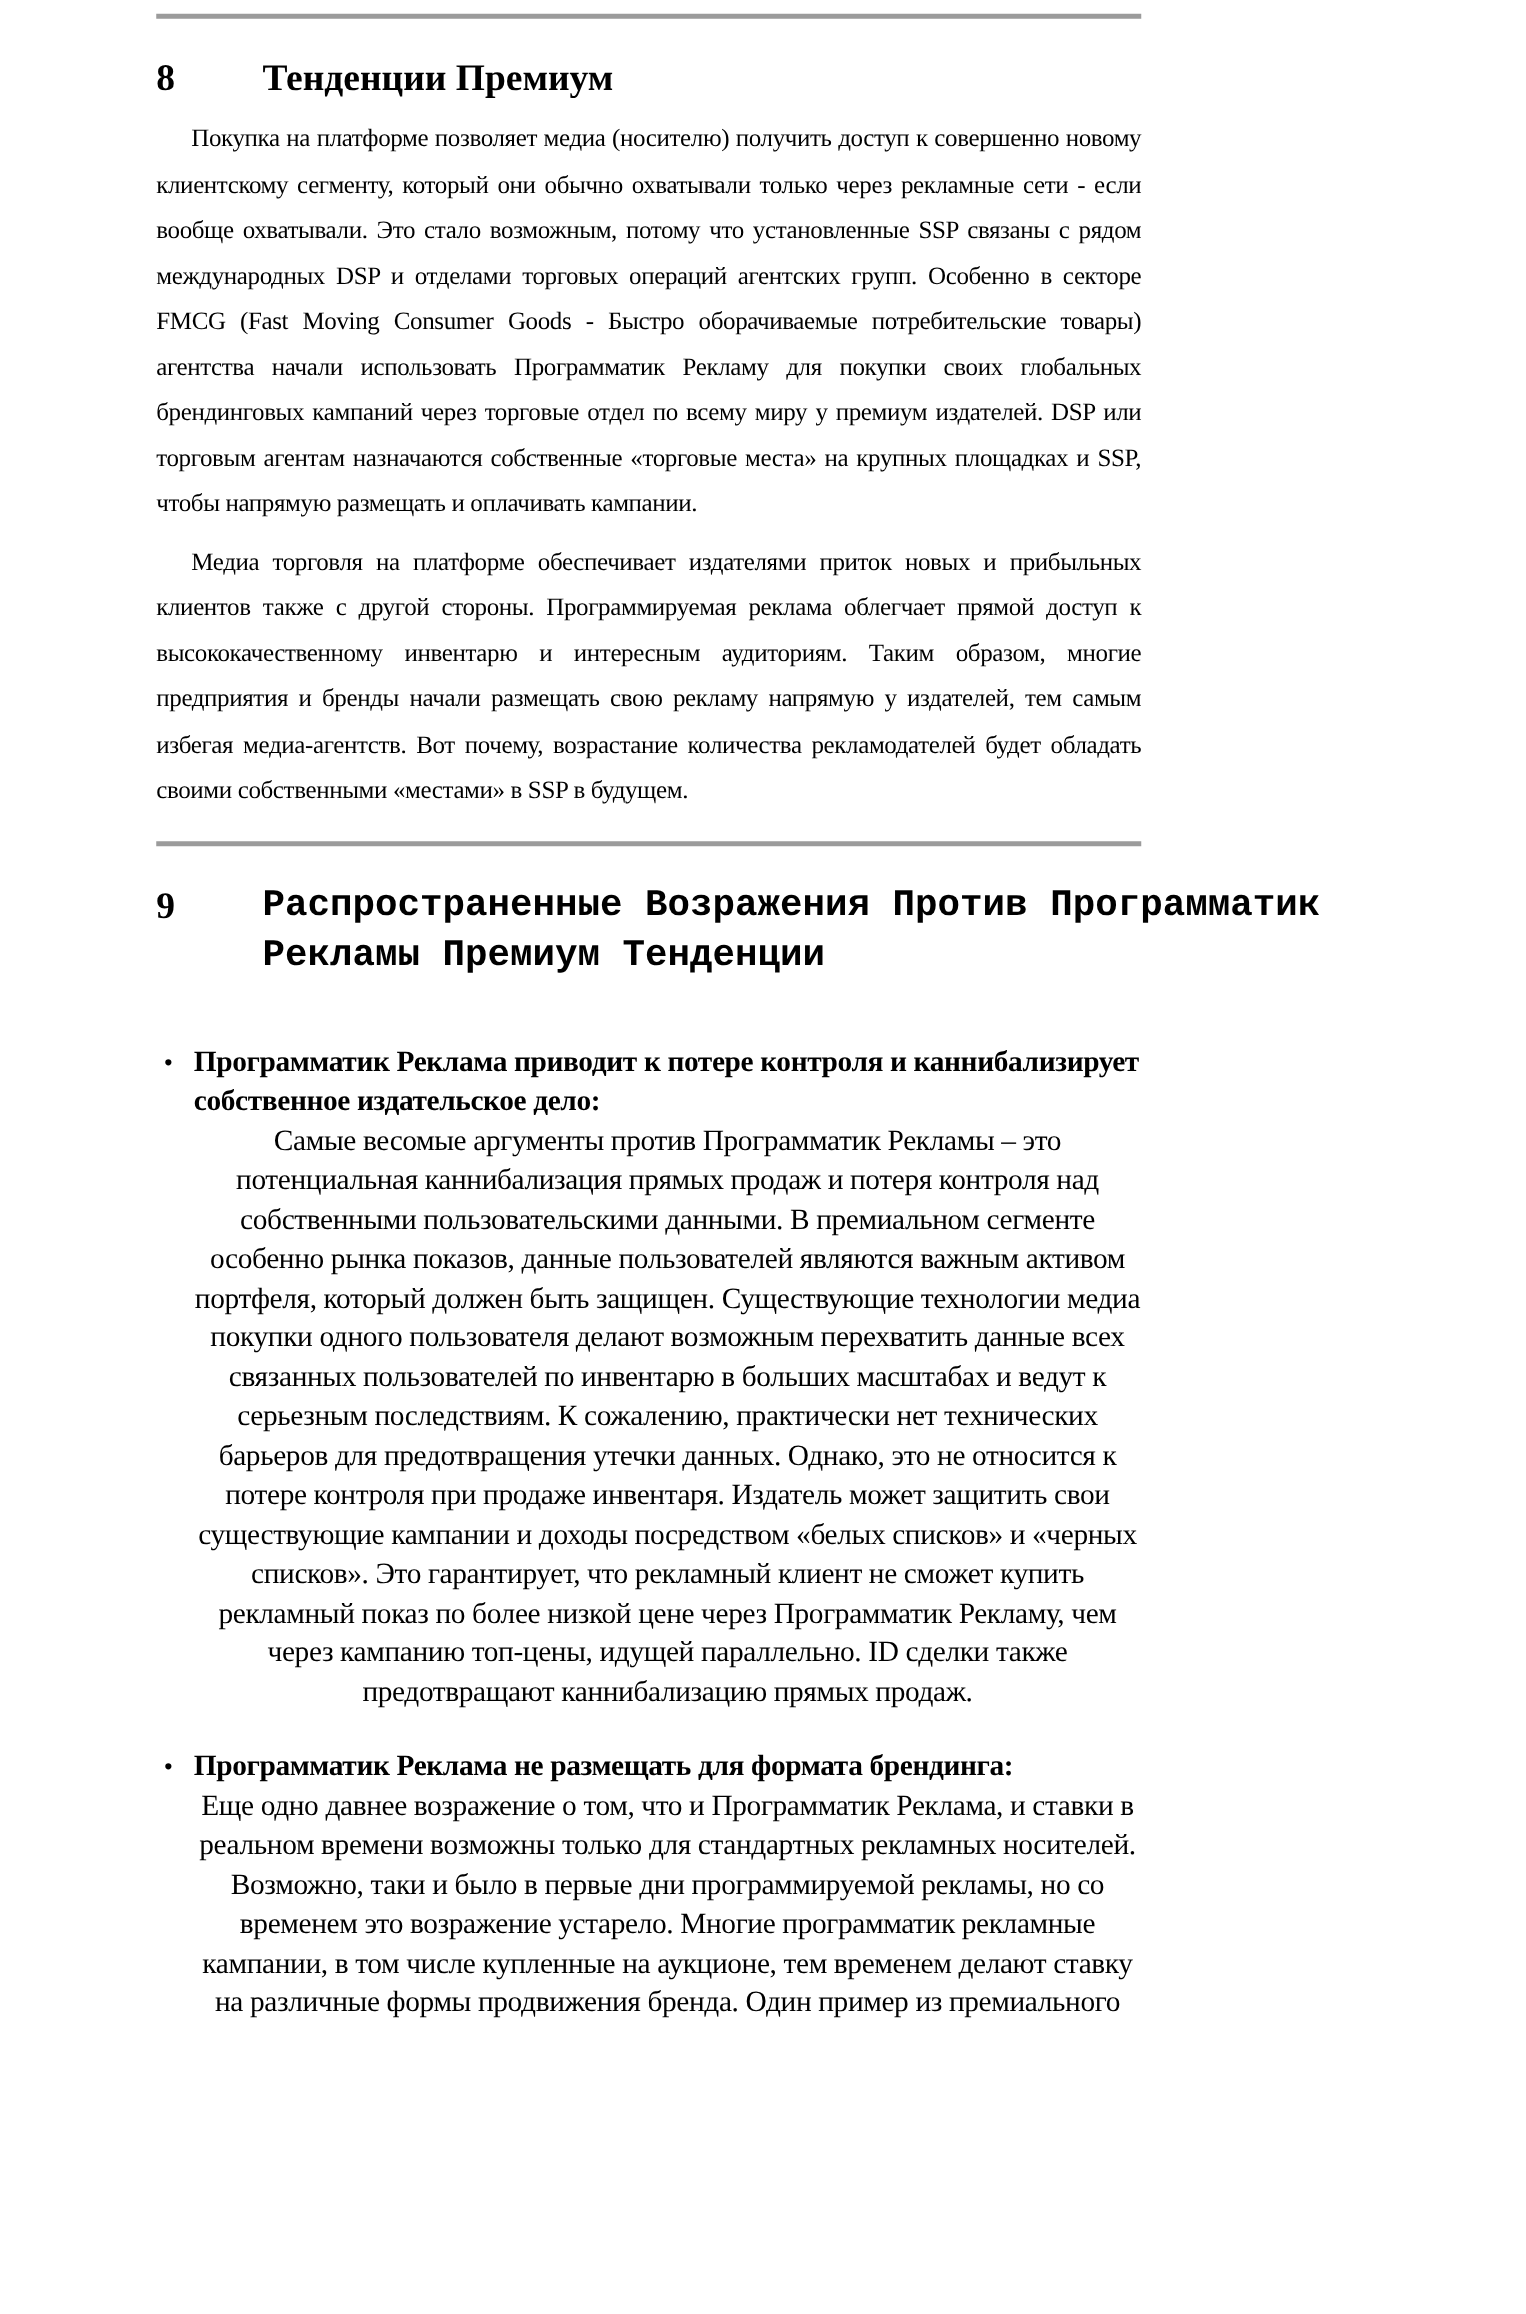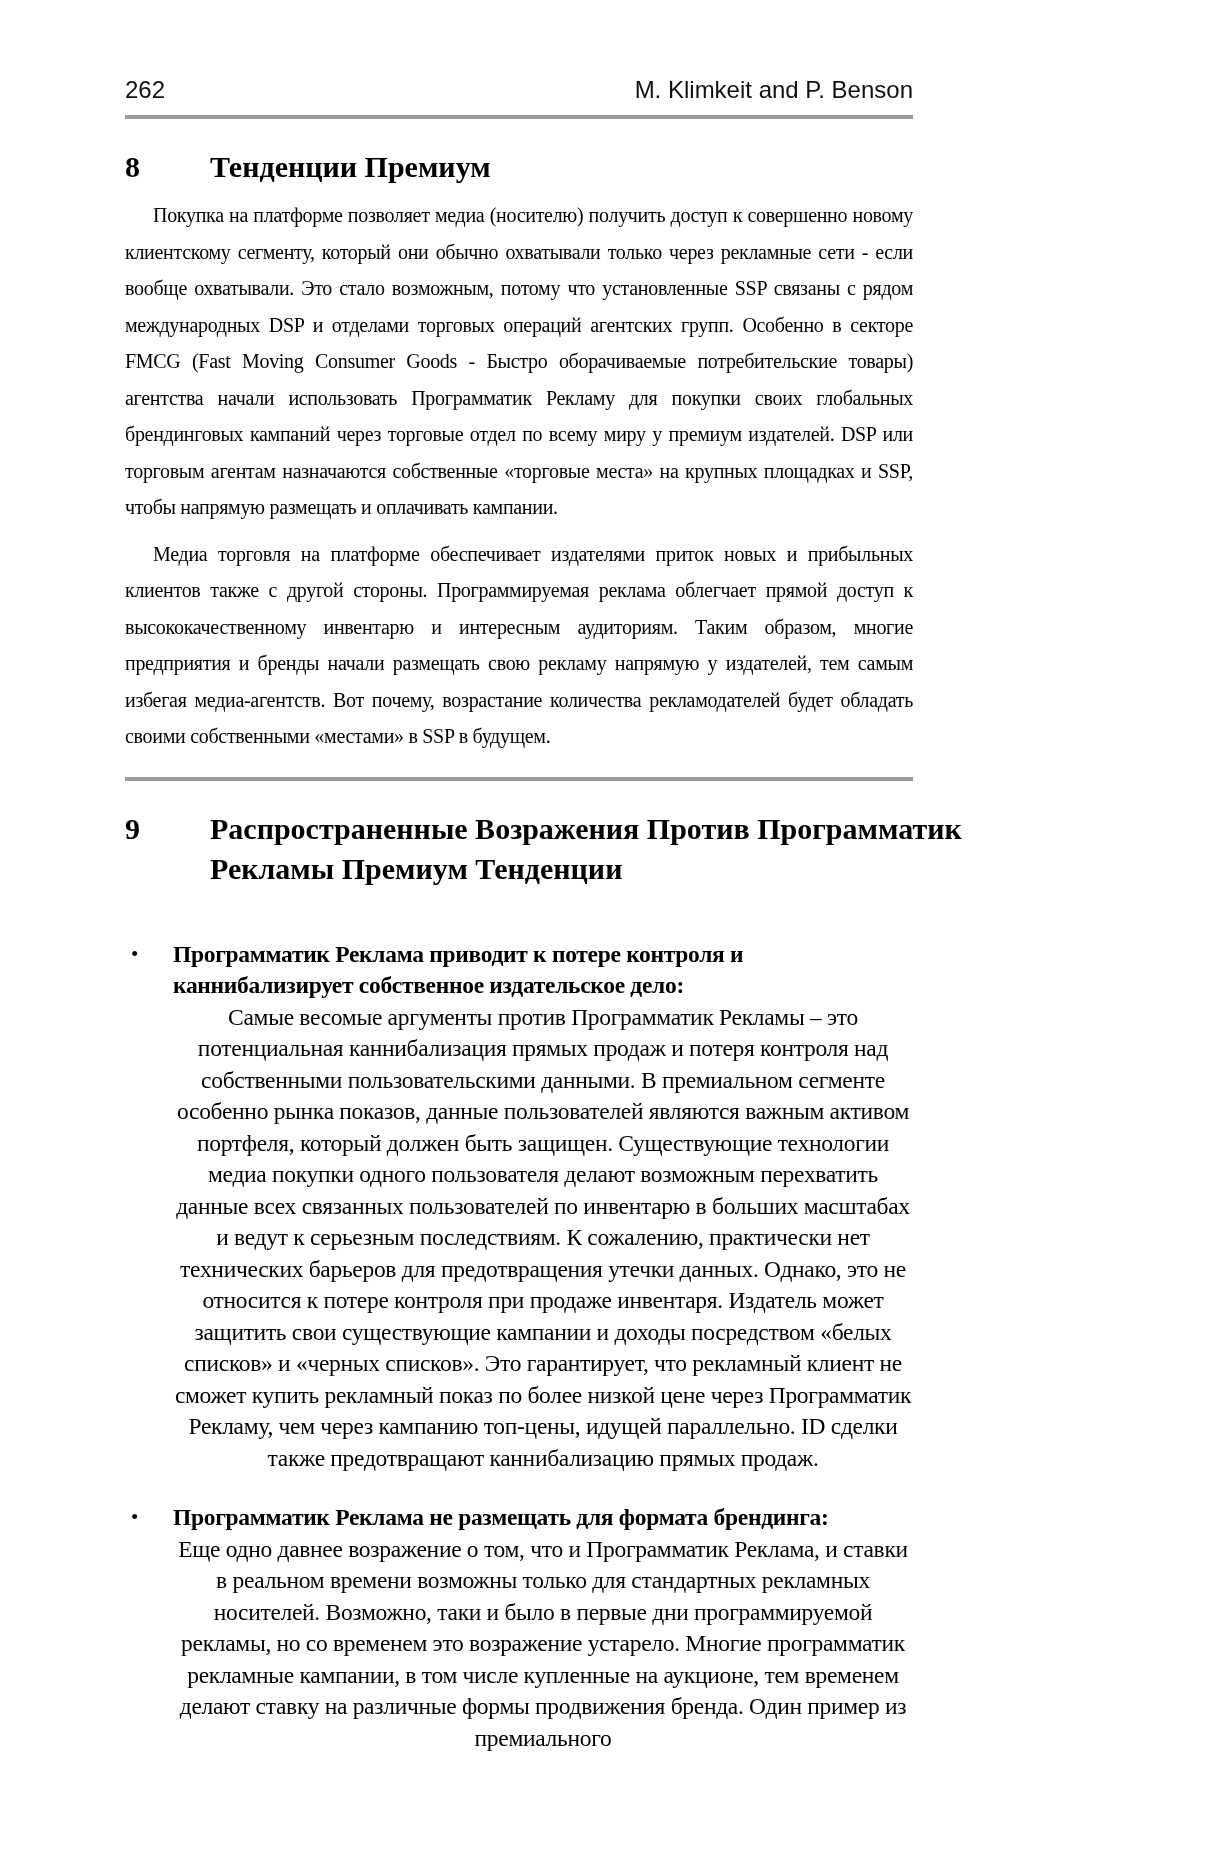--- a/index.html
+++ b/index.html
@@ -75,10 +75,6 @@
 <div class="page">
   <div class="content">
 
-    <div class="header">
-      <span>262</span>
-      <span>M. Klimkeit and P. Benson</span>
-    </div>
     <div class="rule"></div>
 
     <div class="sec-heading">

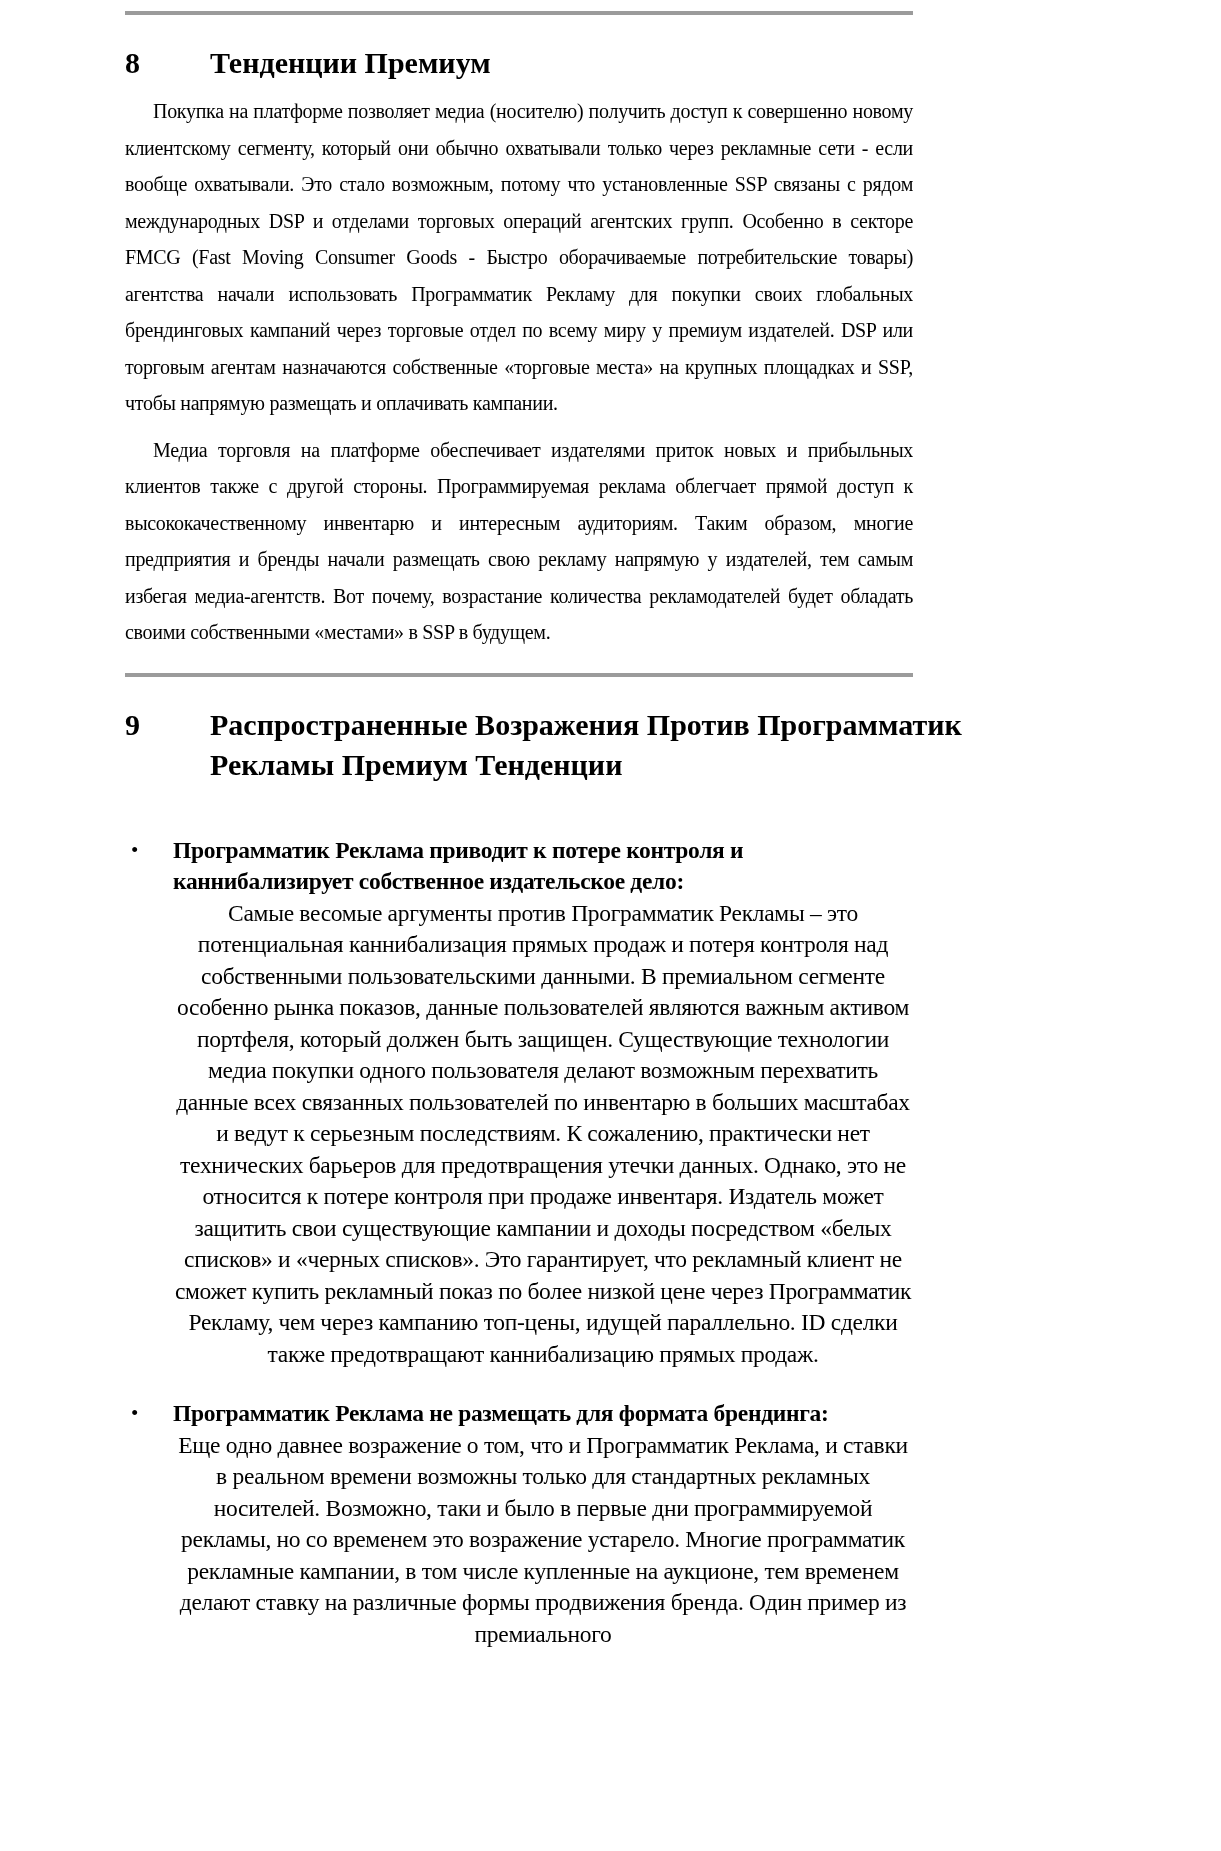--- a/index.html
+++ b/index.html
@@ -43,7 +43,7 @@
     line-height:40px;
   }
   .sec-num { width:85px; flex:0 0 85px; }
-  .sec-title-lines div { white-space:nowrap; }
+  .sec-title-lines div { white-space:nowrap;font-family:Liberation Mono, monospace; }
   
   .para {
     margin:10px 0 0 0;

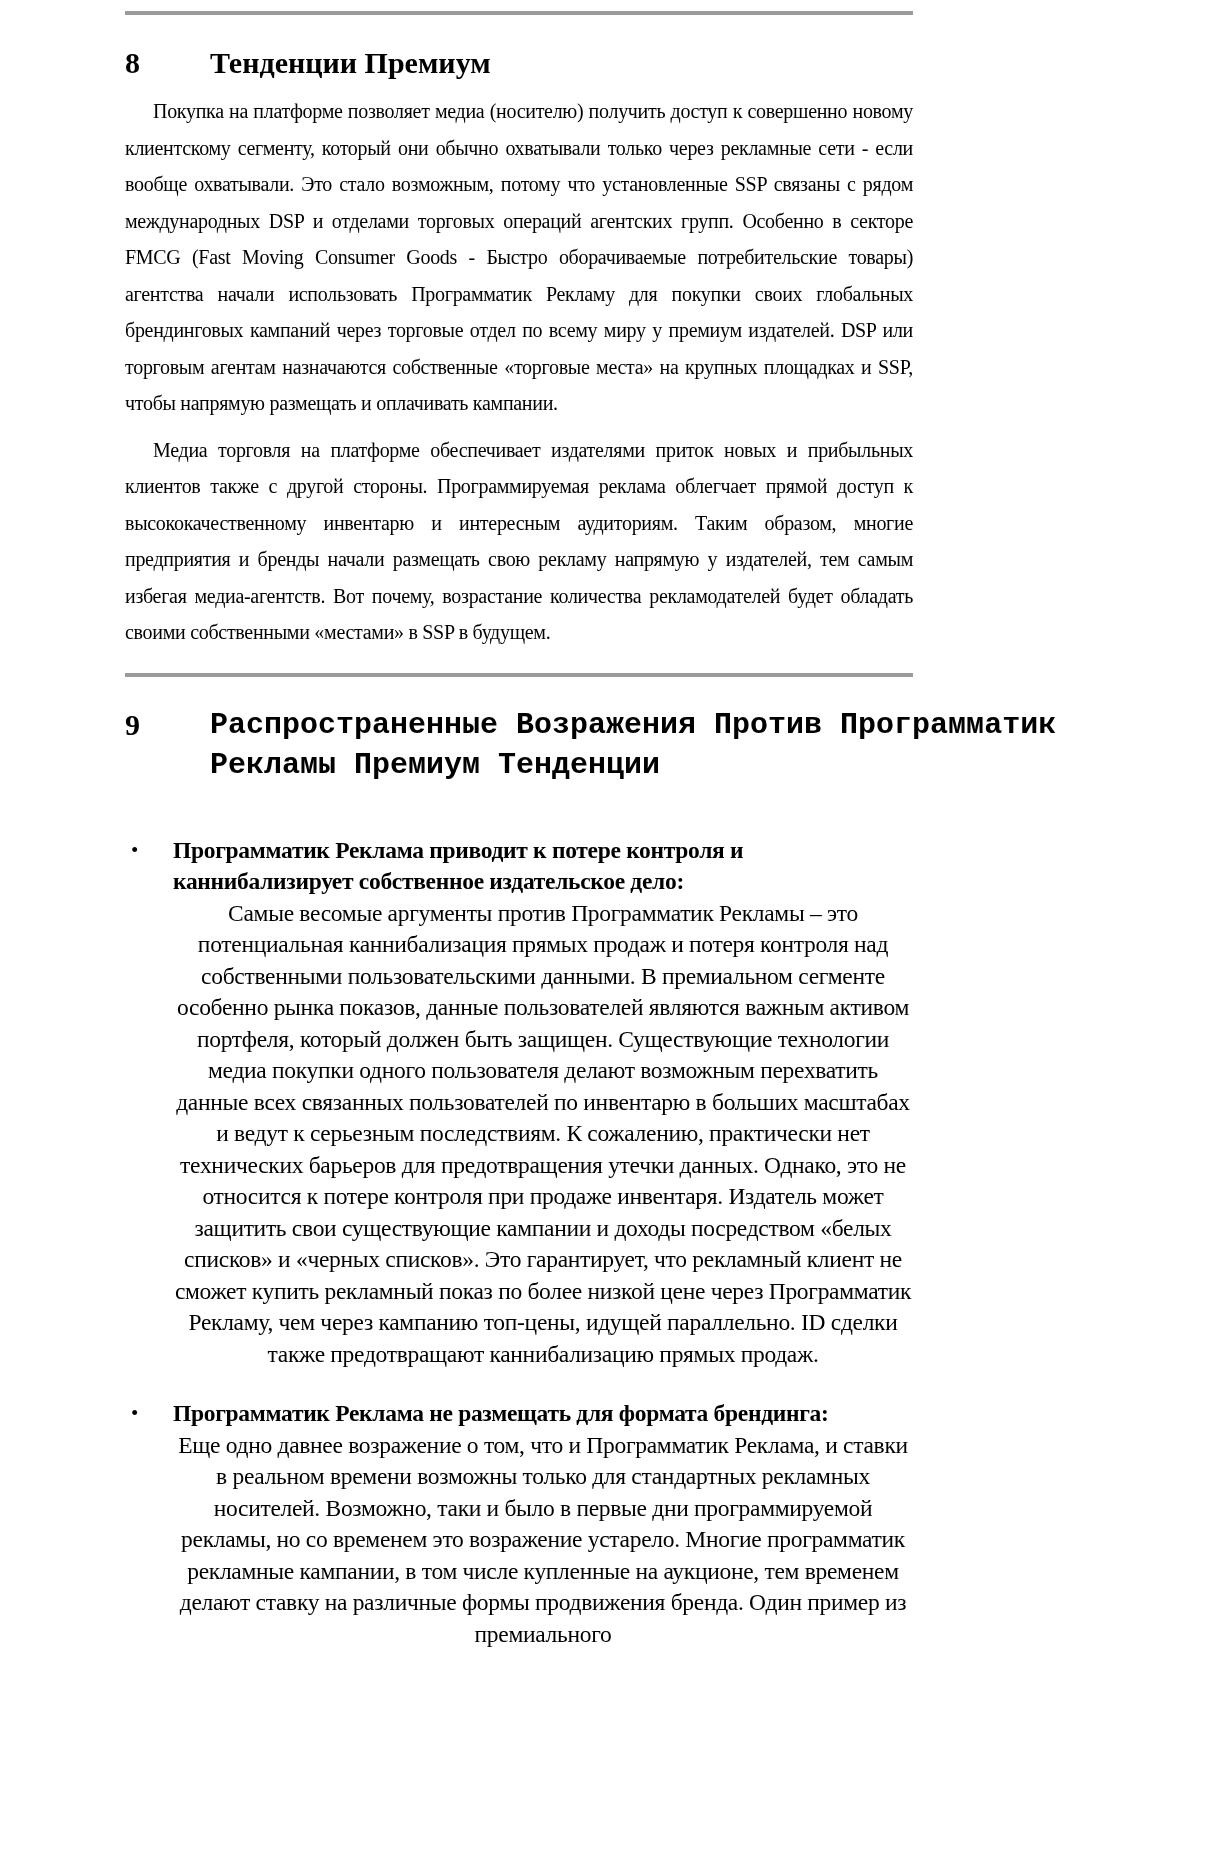--- a/index.html
+++ b/index.html
@@ -65,7 +65,7 @@
   }
   .bullet:first-child { margin-top:0; }
   .marker { flex:0 0 30px; padding-left:6px; box-sizing:border-box; font-size:21px; }
-  .btext { flex:1 1 auto;margin-left:18px; }
+  .btext { flex:1 1 auto; }
   .bhead { font-weight:bold; }
   .bbody { text-align:center; }
 </style>

